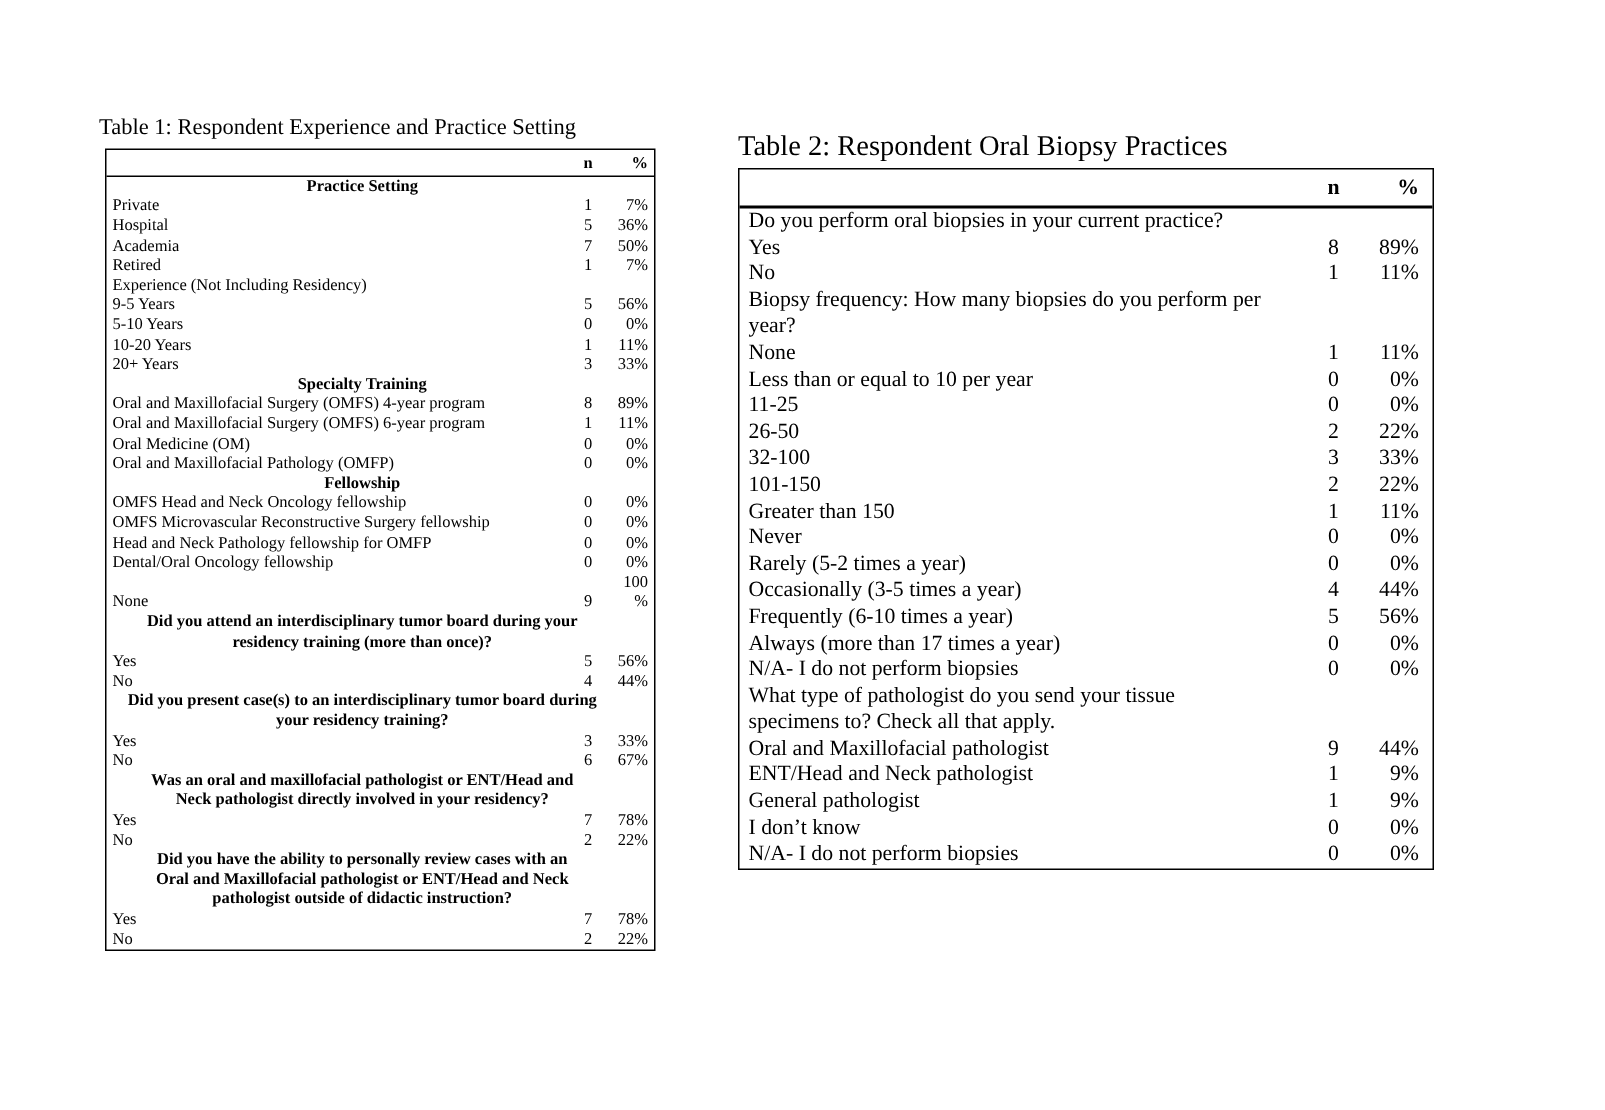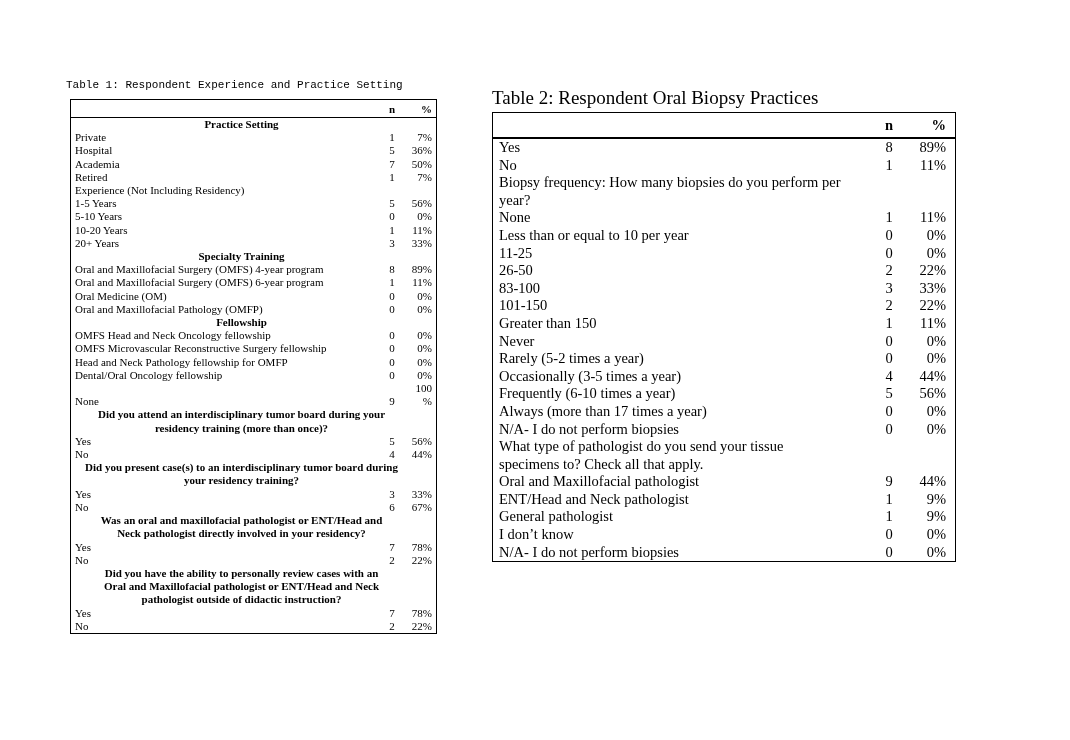--- a/index.html
+++ b/index.html
@@ -12,7 +12,7 @@
     overflow: hidden;
   }
   .caption { position: absolute; white-space: pre; }
-  #t1-caption { left: 66px; top: 79px; font-size: 11px; line-height: 13px; font-family: Liberation Mono, monospace; }
+  #t1-caption { left: 66px; top: 79px; font-size: 15px; line-height: 13px; }
   #t2-caption { left: 492px; top: 89px; font-size: 19px; line-height: 17px; }
 
   .tablebox {

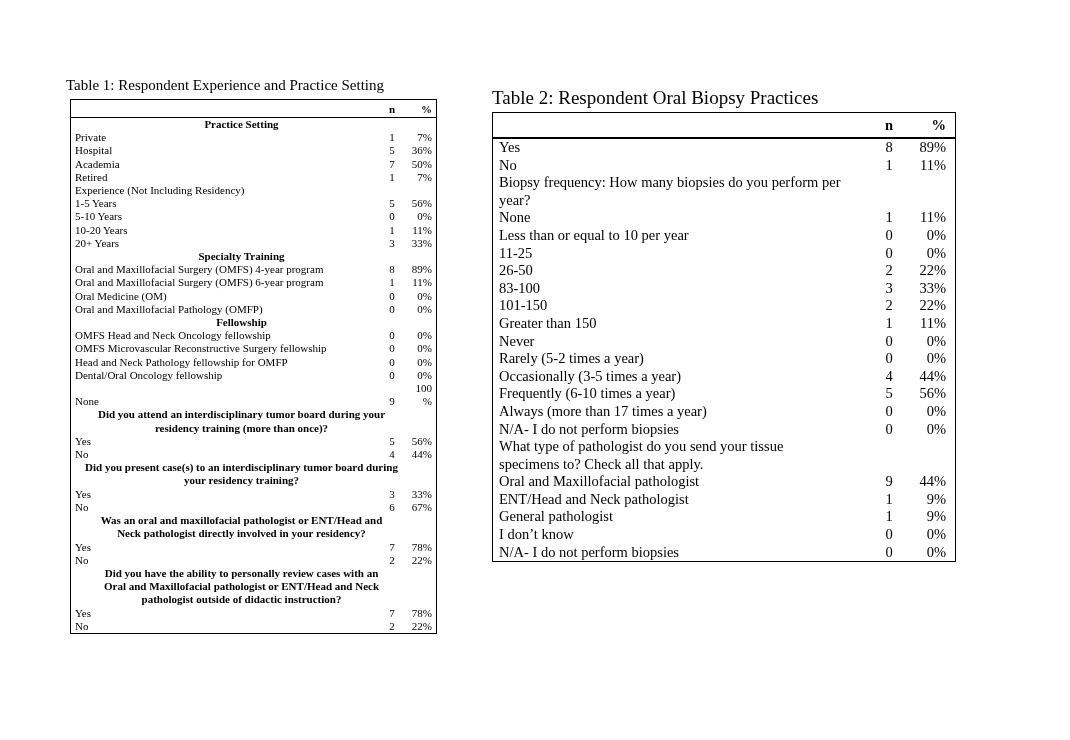--- a/index.html
+++ b/index.html
@@ -229,6 +229,9 @@
     <div class="cell pct">%</div>
   </div>
   <div class="tbody" id="t2-body">
+      <div class="row head">
+        <div class="cell label">Do you perform oral biopsies in your current practice?</div>
+      </div>
       <div class="row item">
         <div class="cell label">Yes</div>
         <div class="cell ncell">8</div>

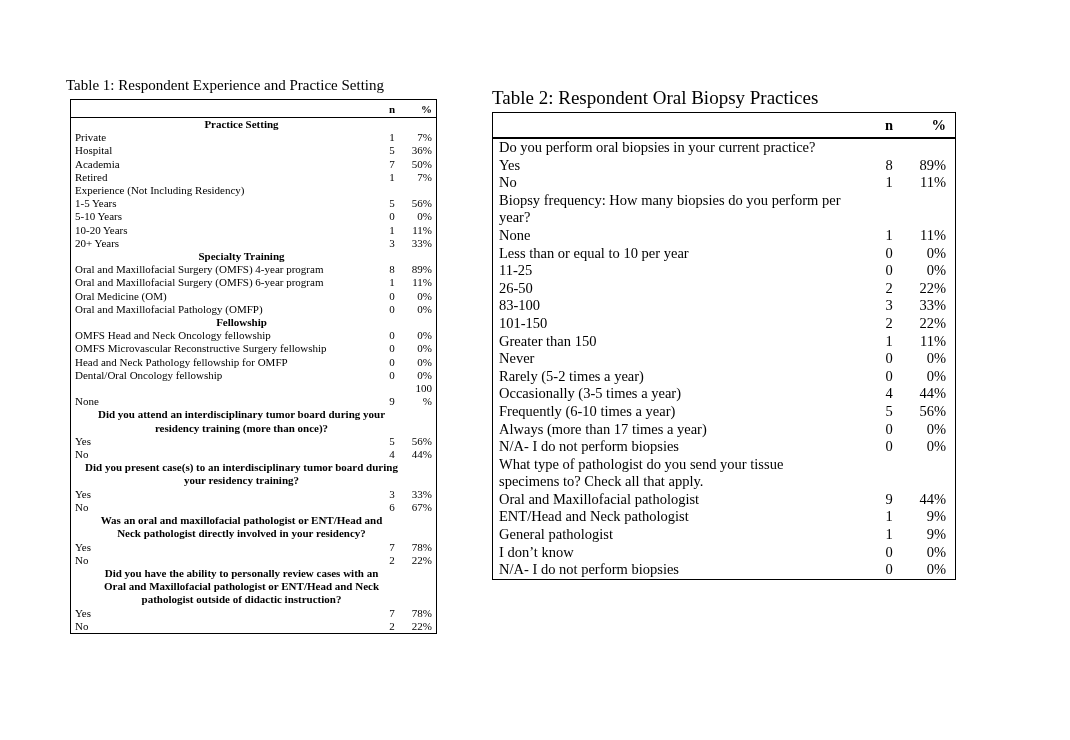--- a/index.html
+++ b/index.html
@@ -89,7 +89,7 @@
         <div class="cell pct"></div>
       </div>
       <div class="row item">
-        <div class="cell label">1-5 Years</div>
+        <div class="cell label">9-5 Years</div>
         <div class="cell ncell">5</div>
         <div class="cell pct">56%</div>
       </div>

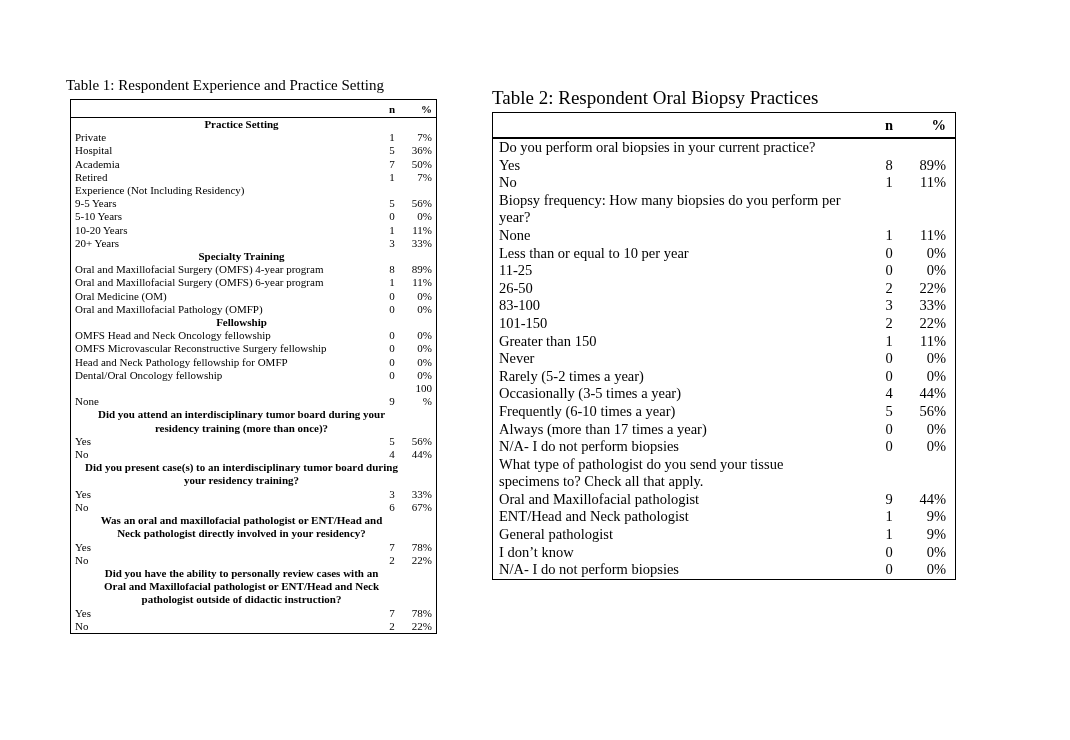--- a/index.html
+++ b/index.html
@@ -267,7 +267,7 @@
         <div class="cell pct">22%</div>
       </div>
       <div class="row item">
-        <div class="cell label">83-100</div>
+        <div class="cell label">32-100</div>
         <div class="cell ncell">3</div>
         <div class="cell pct">33%</div>
       </div>

